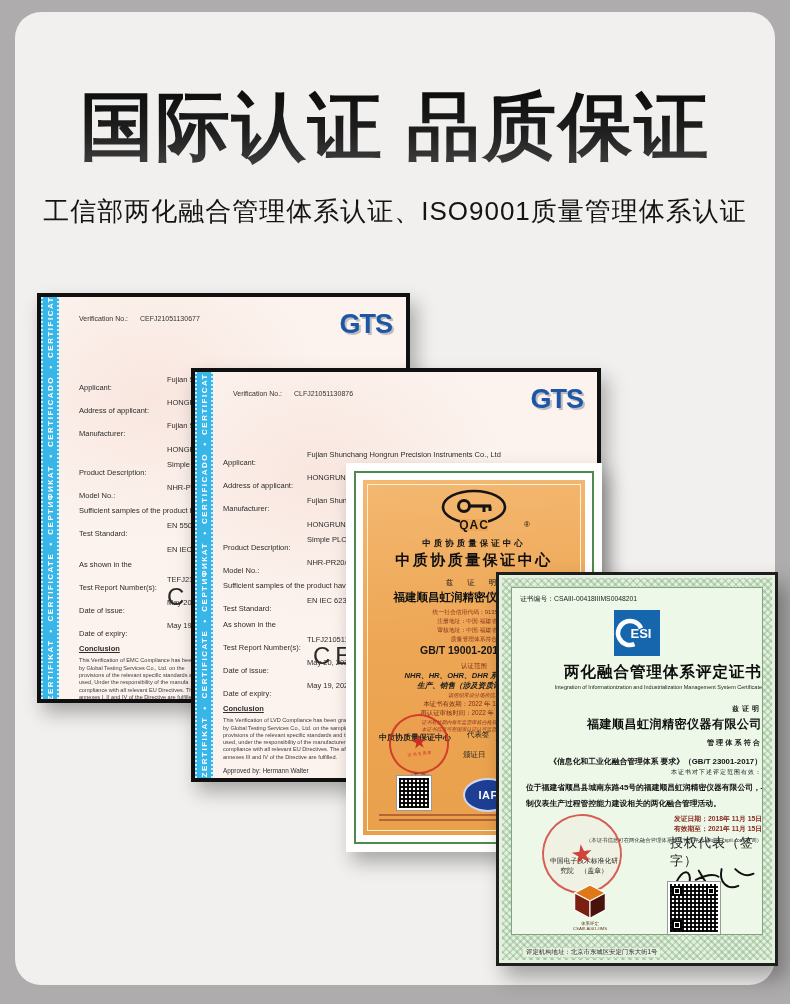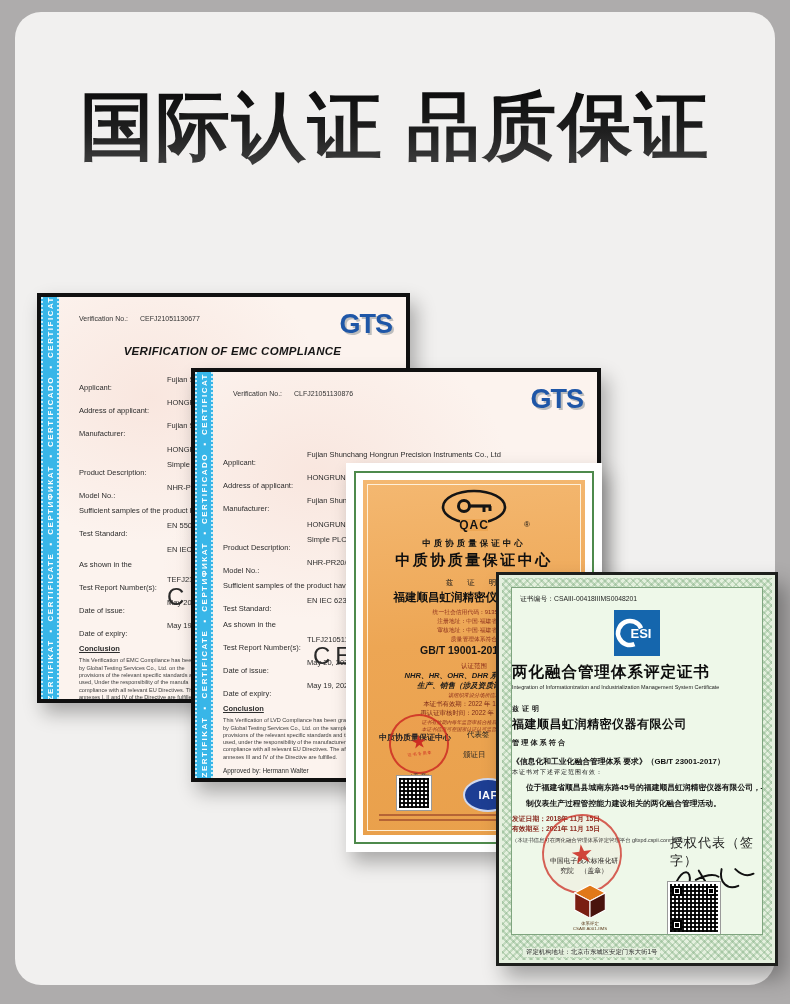--- a/index.html
+++ b/index.html
@@ -113,6 +113,7 @@
   <div class="card">
 
     <div class="title">国际认证 品质保证</div>
+    <div class="sub1">工信部两化融合管理体系认证、ISO9001质量管理体系认证</div>
 
     <div class="gts emc">
       <div class="gts-in">

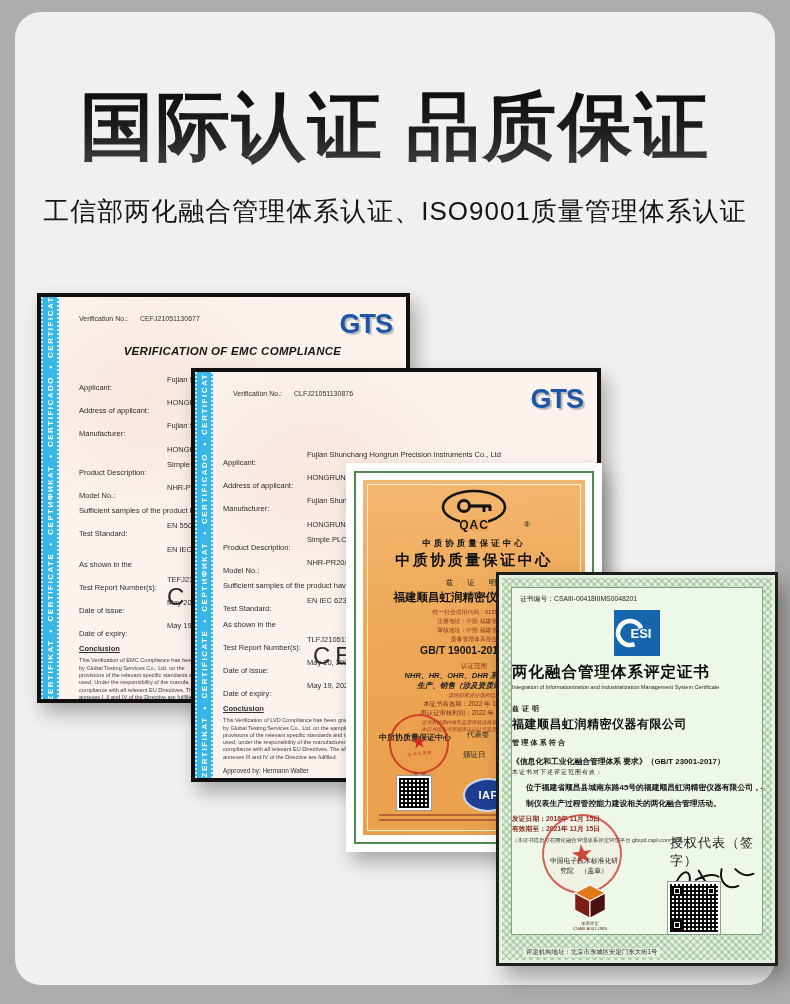--- a/index.html
+++ b/index.html
@@ -124,7 +124,6 @@
         <div class="verif">
           <span>Verification No.:</span><span class="vno">CEFJ21051130677</span>
         </div>
-        <div class="gts-title">VERIFICATION OF EMC COMPLIANCE</div>
         <div class="gts-fields">
           <div class="frow">
               <span class="flabel">Applicant:</span>

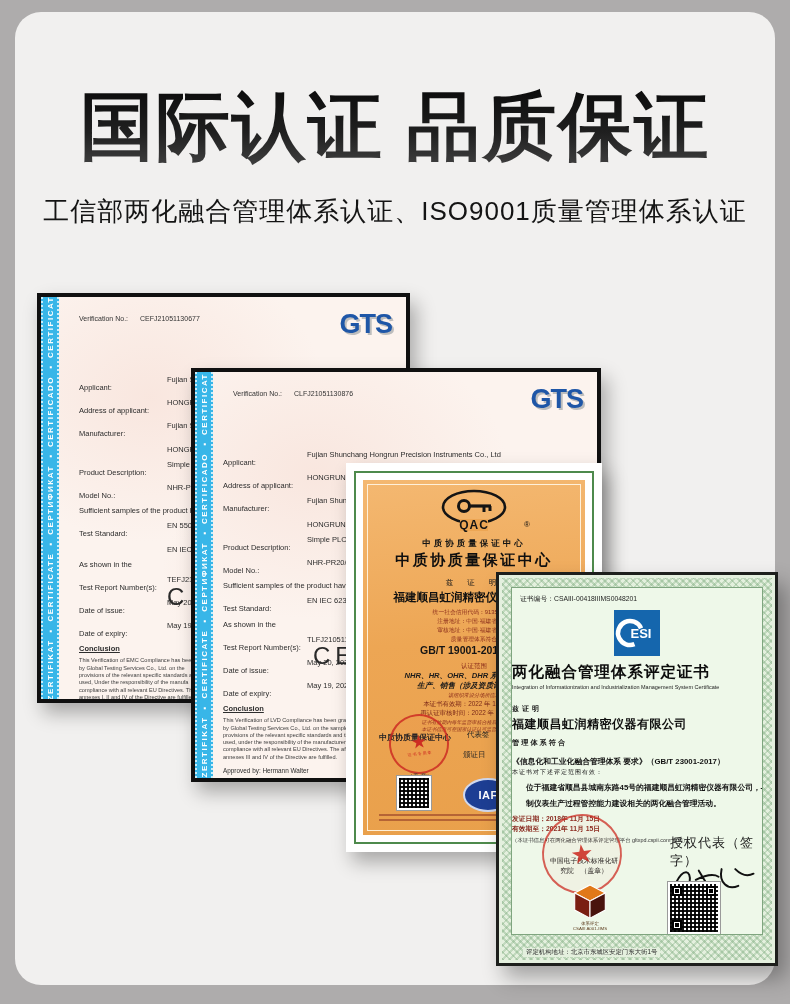--- a/index.html
+++ b/index.html
@@ -82,7 +82,7 @@
     repeating-linear-gradient(45deg, rgba(108,160,110,.32) 0 2px, transparent 2px 5px),
     repeating-linear-gradient(-45deg, rgba(108,160,110,.28) 0 2px, transparent 2px 5px);}
   .cesi-p{position:relative;width:100%;height:100%;background:#eef8e9;border:1px solid #7fa57f;box-sizing:border-box;overflow:hidden;}
-  .cc{position:absolute;left:0;right:0;text-align:left;white-space:nowrap;}
+  .cc{position:absolute;left:0;right:0;text-align:right;white-space:nowrap;}
   .c-serial{position:absolute;left:8px;top:6px;font-size:6.8px;color:#1e1e1e;white-space:nowrap;}
   .c-logo{position:absolute;left:50%;top:22px;transform:translateX(-50%);}
   .c-title{top:74px;font-size:15.5px;font-weight:800;letter-spacing:1px;color:#0d0d0d;}

